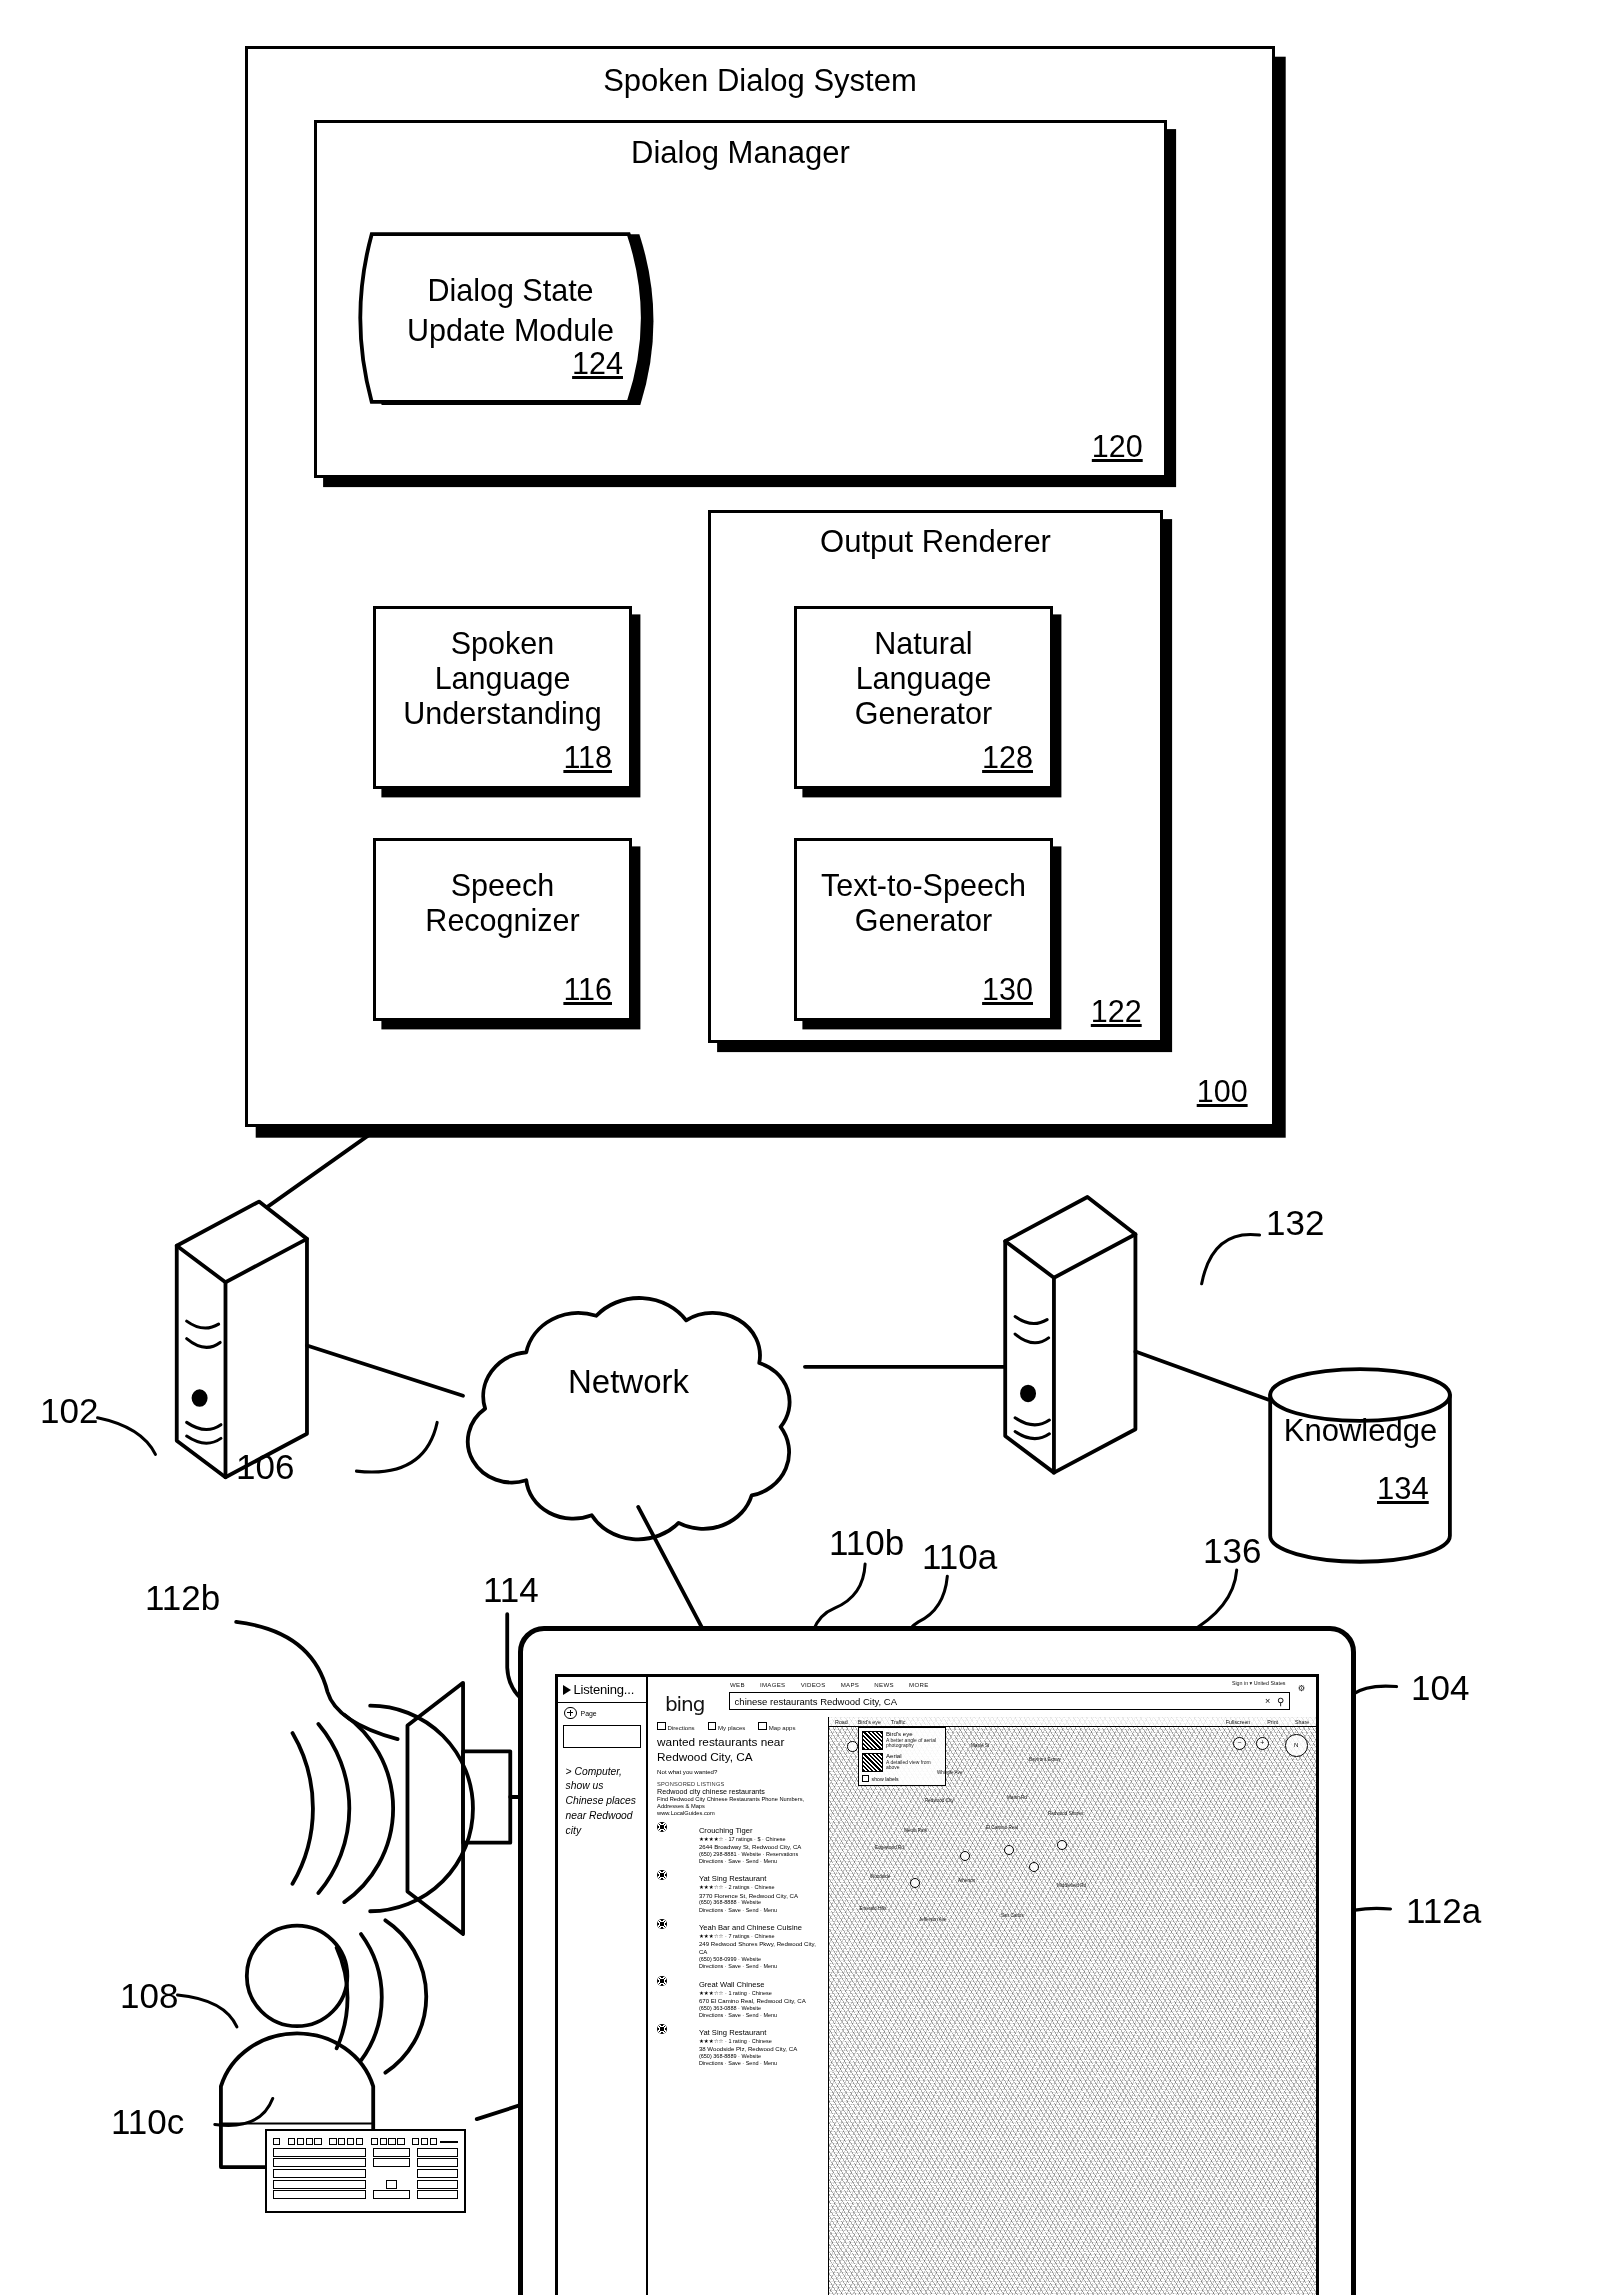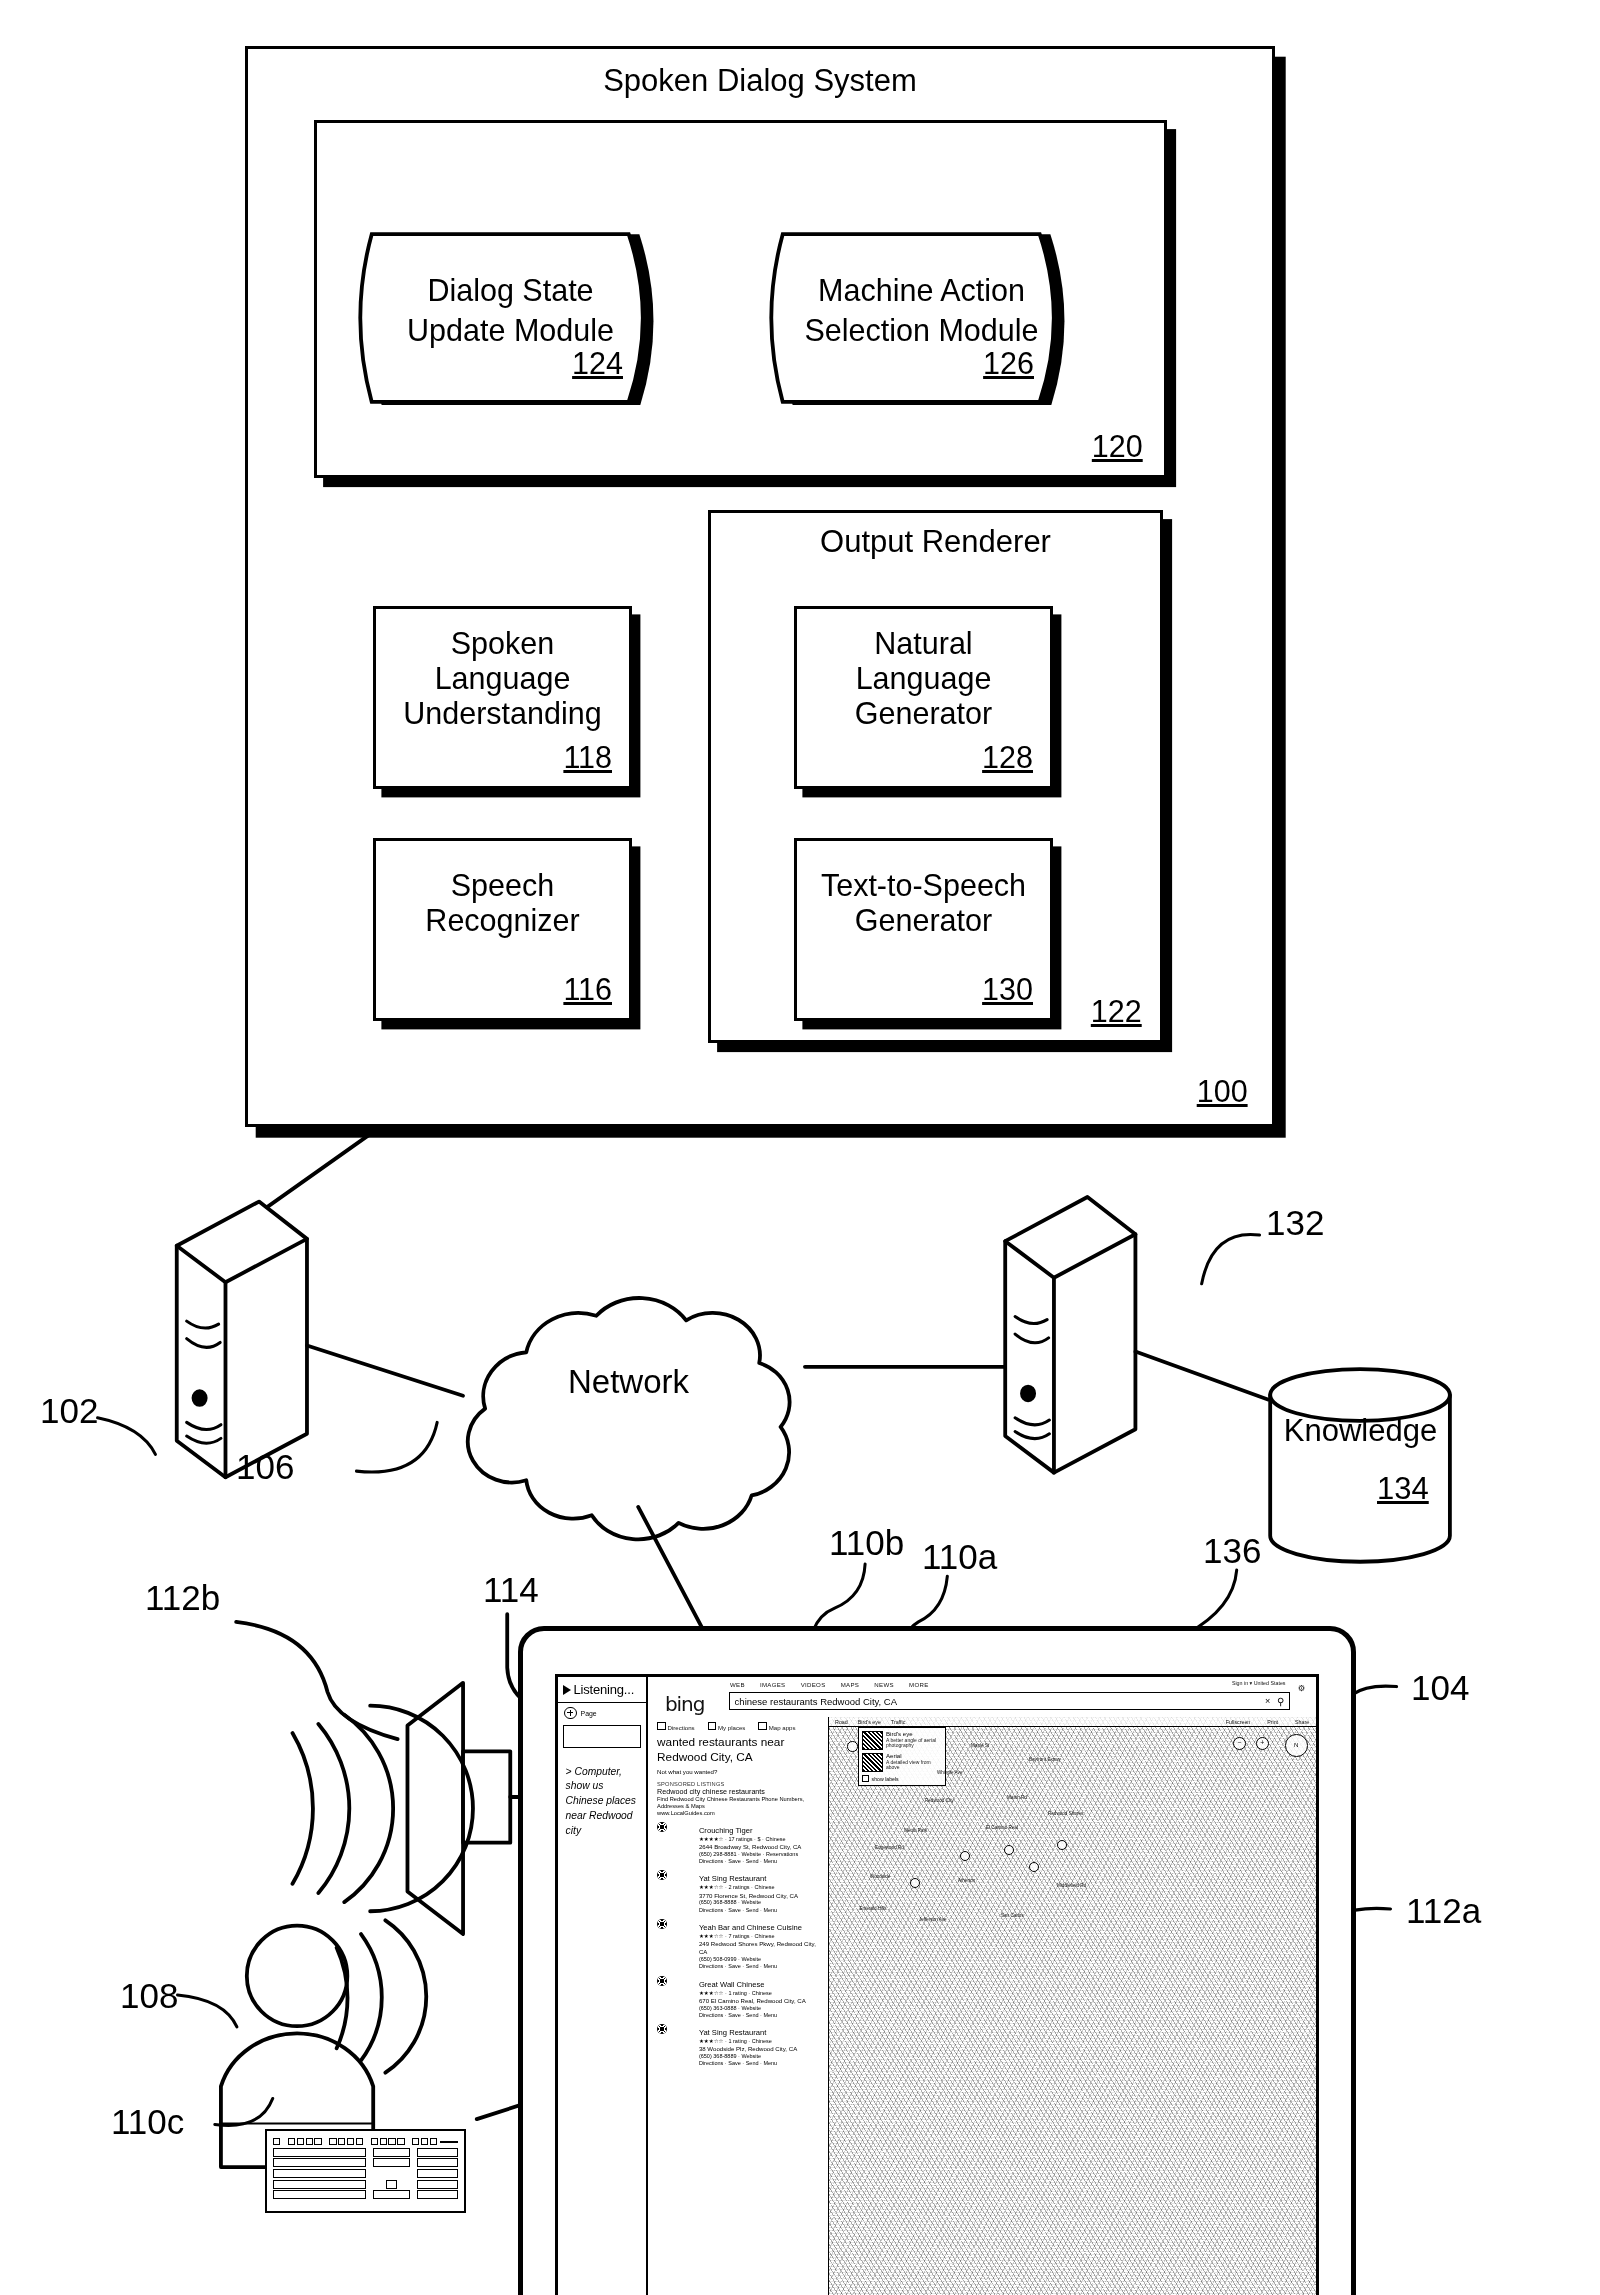--- a/index.html
+++ b/index.html
@@ -240,6 +240,7 @@
   </div>
 
   <div class="subbox sh" style="left:314px;top:120px;width:853px;height:358px;">
+    <div class="boxtitle" style="top:12.2px;">Dialog Manager</div>
     <div class="cornerref" style="right:21.3px;bottom:10.7px;">120</div>
   </div>
 

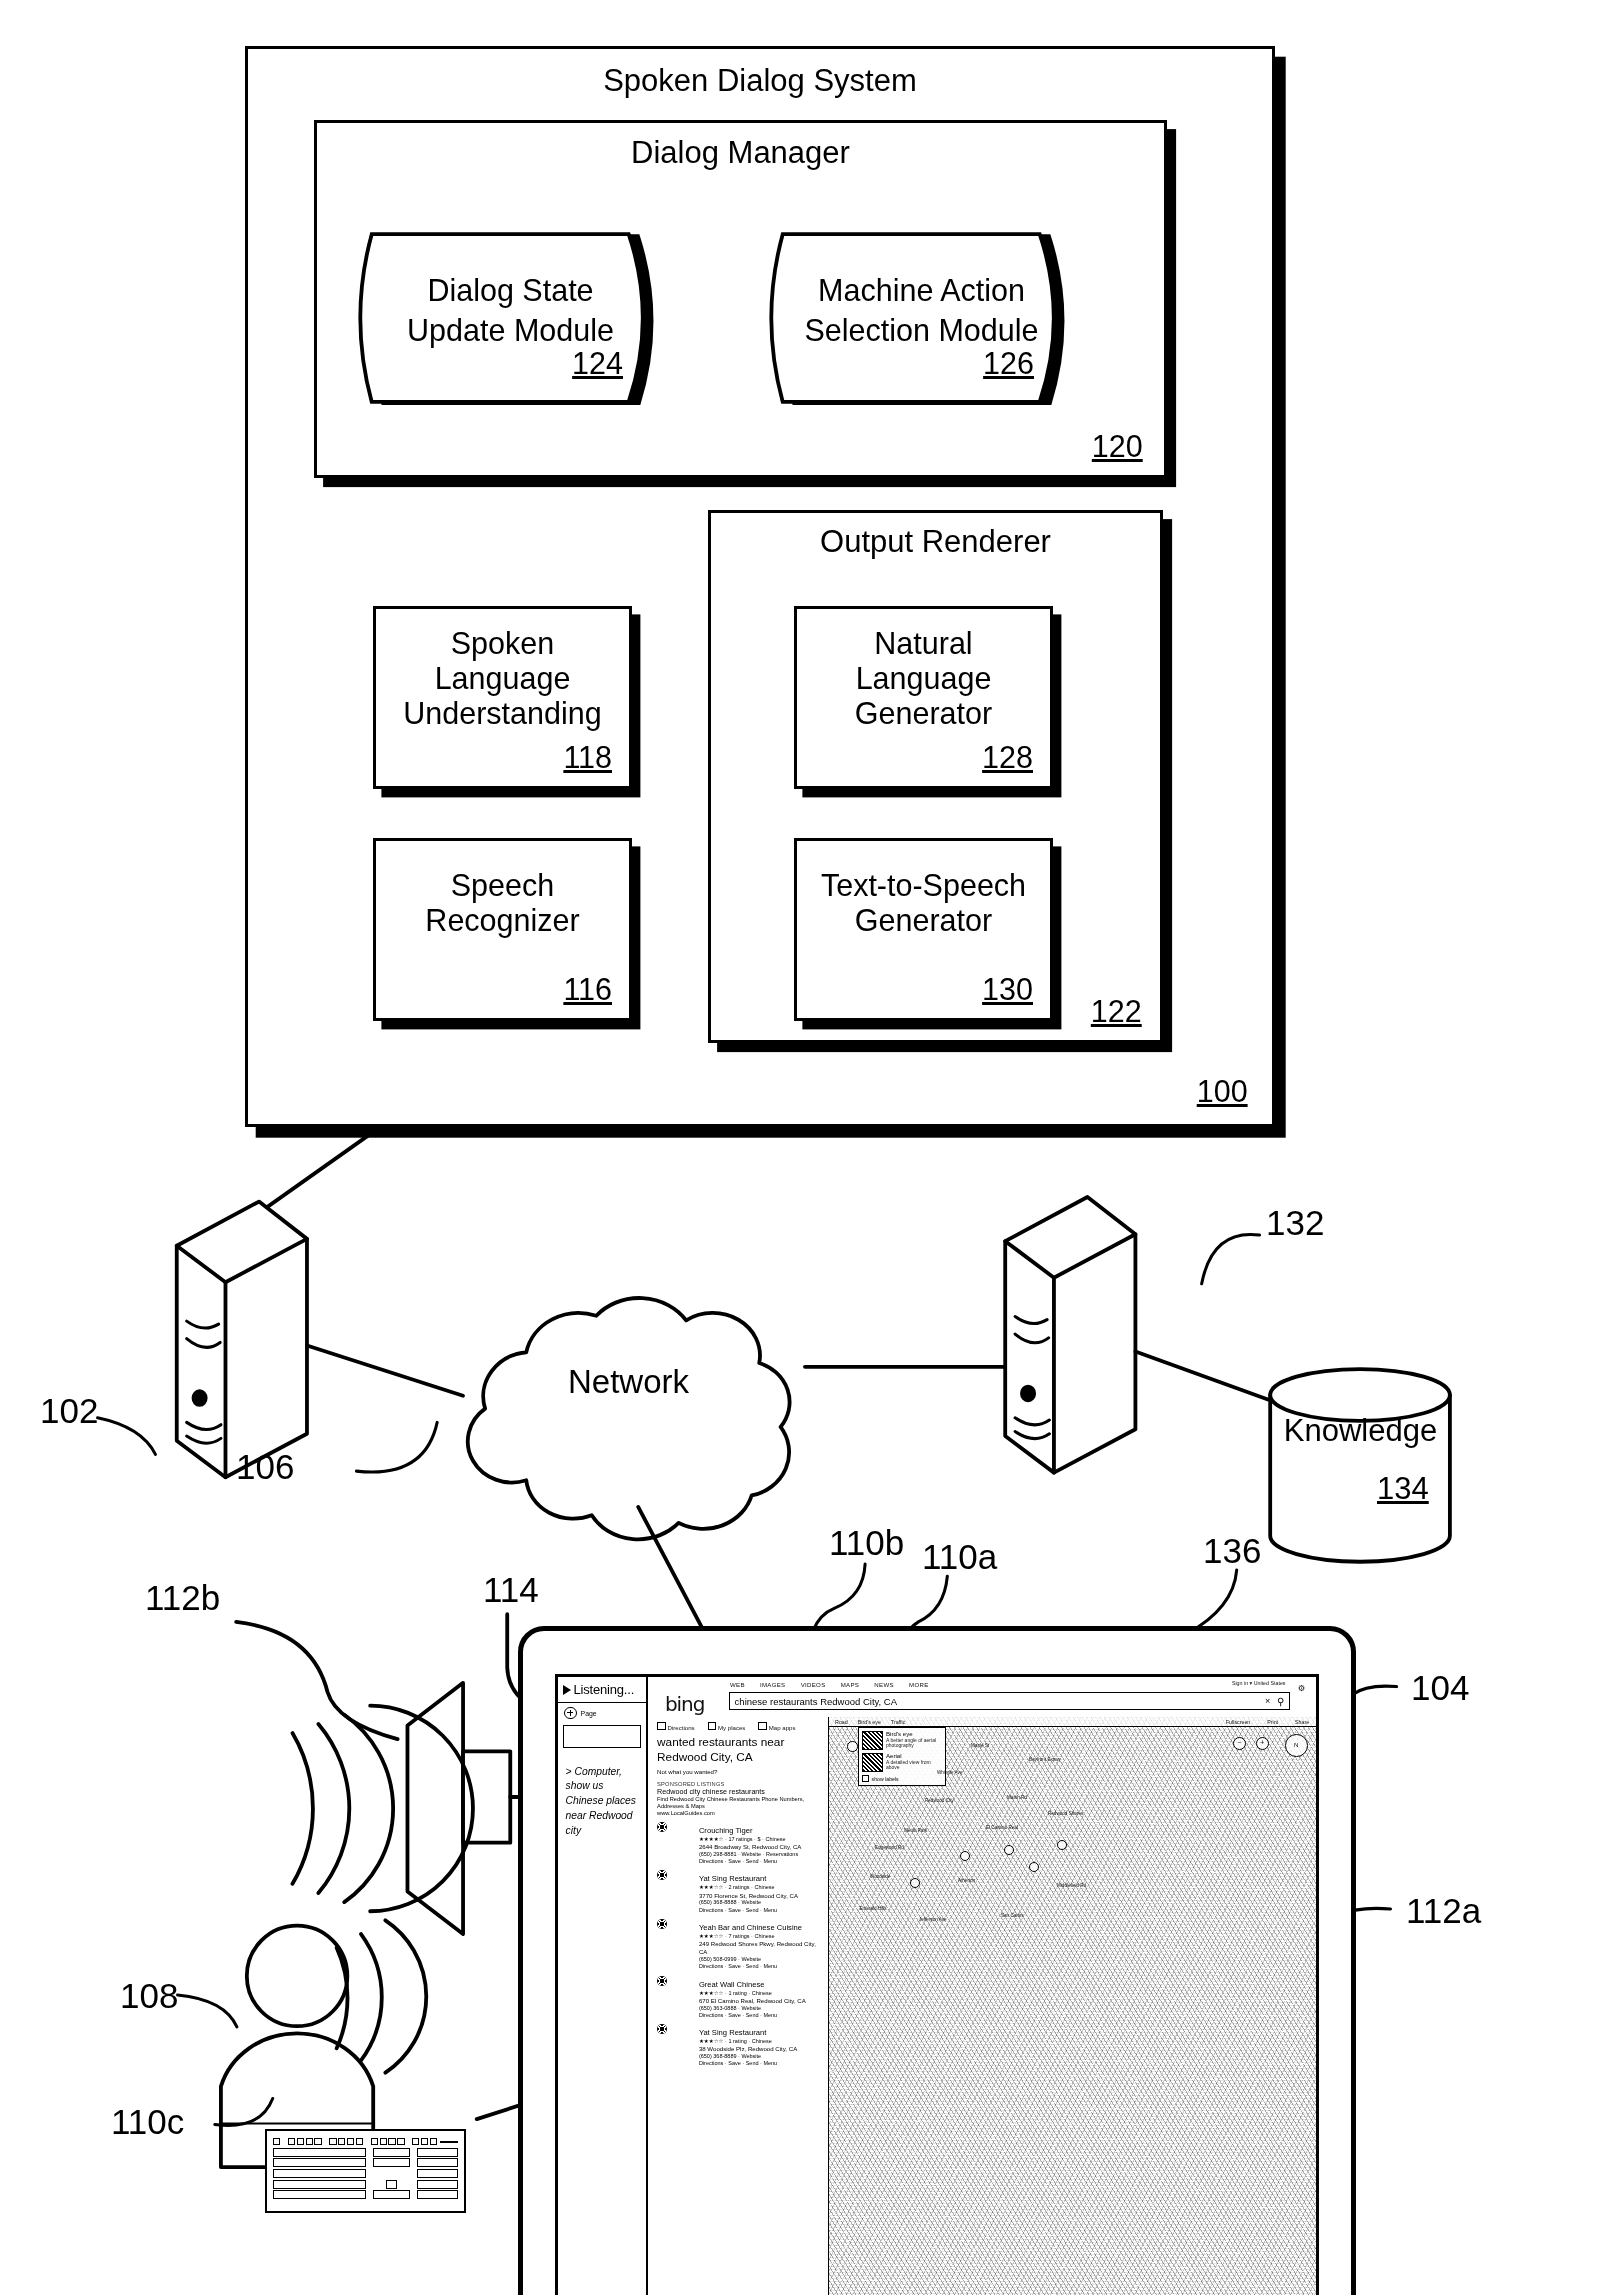--- a/index.html
+++ b/index.html
@@ -256,17 +256,6 @@
     <div class="tref" style="right:40px;bottom:24.4px;">124</div>
   </div>
 
-  <div class="tape" style="left:769px;top:228px;width:305px;height:177px;">
-    <svg viewBox="0 0 400 232" width="305" height="177" style="position:absolute;left:0;top:0;">
-      <path d="M18,258 L355,258 Q392,144 355,30 L18,30 Q-12,144 18,258 Z" fill="#000" transform="translate(14,-22)"></path>
-      <path d="M18,228 L355,228 Q392,118 355,8 L18,8 Q-12,118 18,228 Z" fill="#fff" stroke="#000" stroke-width="5"></path>
-    </svg>
-    <div class="tlabel" style="top:43px;">
-      <span>Machine Action</span><br>
-      <span>Selection Module</span>
-    </div>
-    <div class="tref" style="right:40px;bottom:24.4px;">126</div>
-  </div>
 
   <div class="subbox sh" style="left:708px;top:510px;width:455px;height:533px;">
     <div class="boxtitle" style="top:10.7px;">Output Renderer</div>

